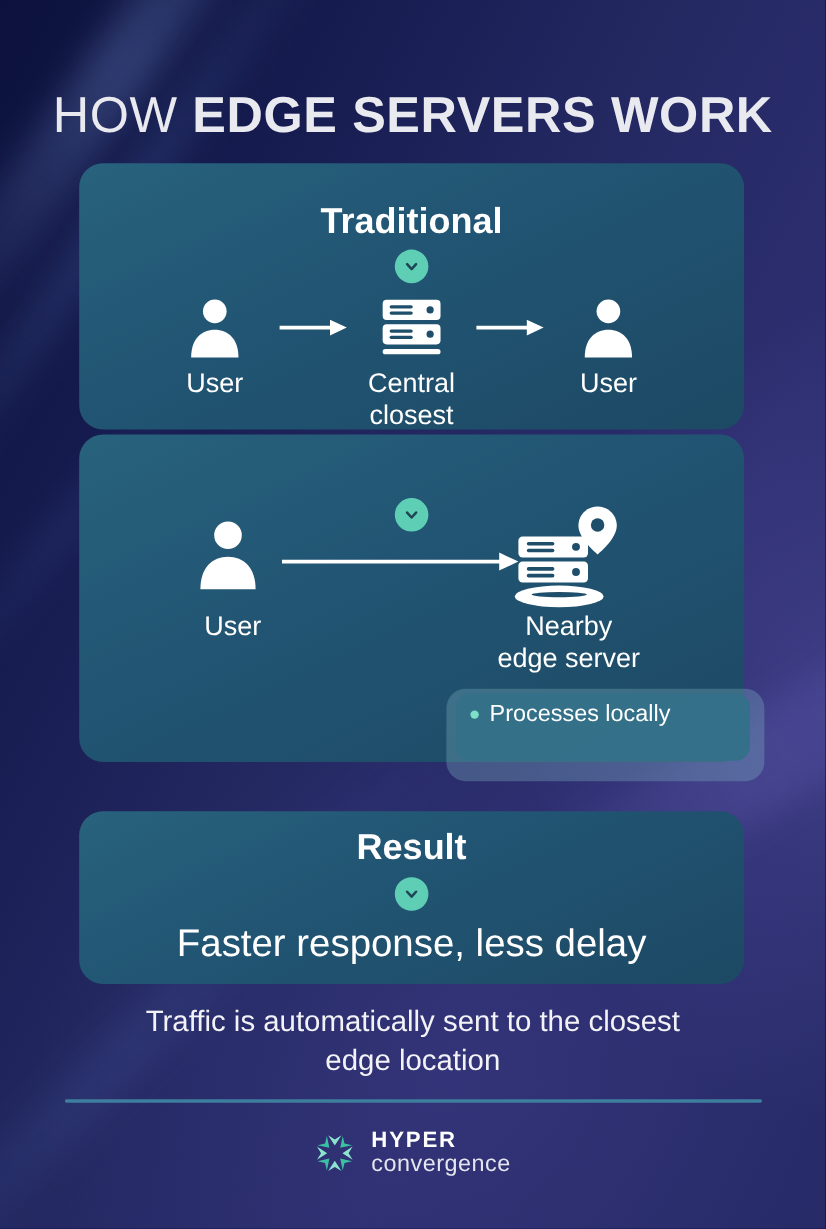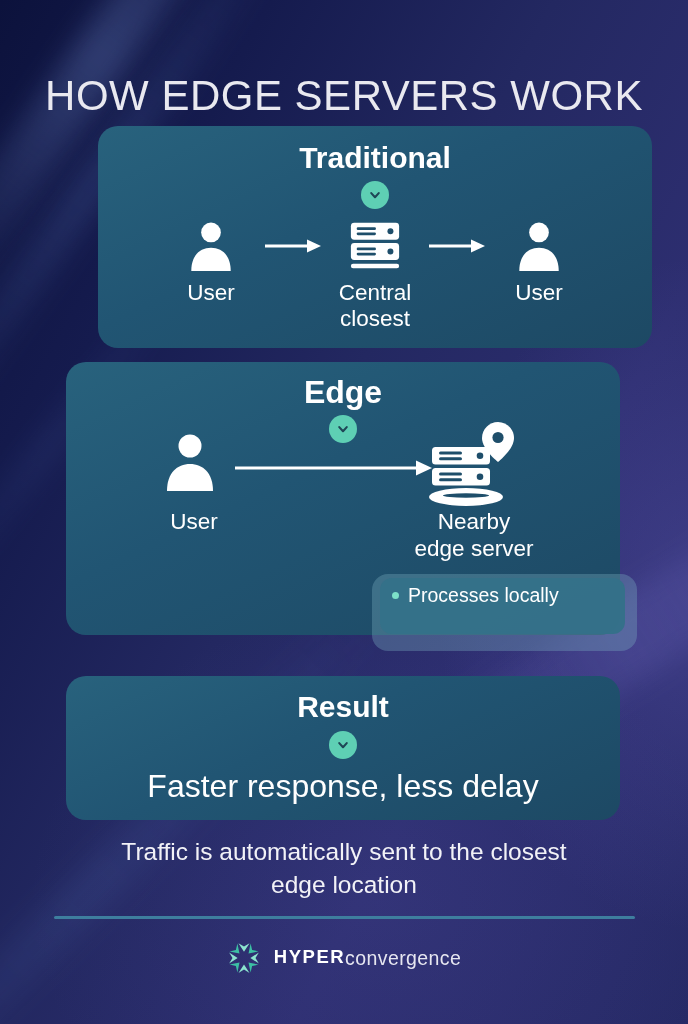--- a/index.html
+++ b/index.html
@@ -26,7 +26,7 @@
 
   .page-title { position:absolute; top:44px; left:0; width:100%;
     text-align:center; color:#e9e9f0; font-size:42px; font-weight:400; letter-spacing:0.5px; }
-  .page-title .bold { font-weight:400;text-align:center; }
+  .page-title .bold { font-weight:700;text-align:center; }
 
   .panel { position:absolute; left:66px; width:554px; border-radius:20px;
     background:linear-gradient(155deg, #28627d 0%, #215573 42%, #1d4964 100%);

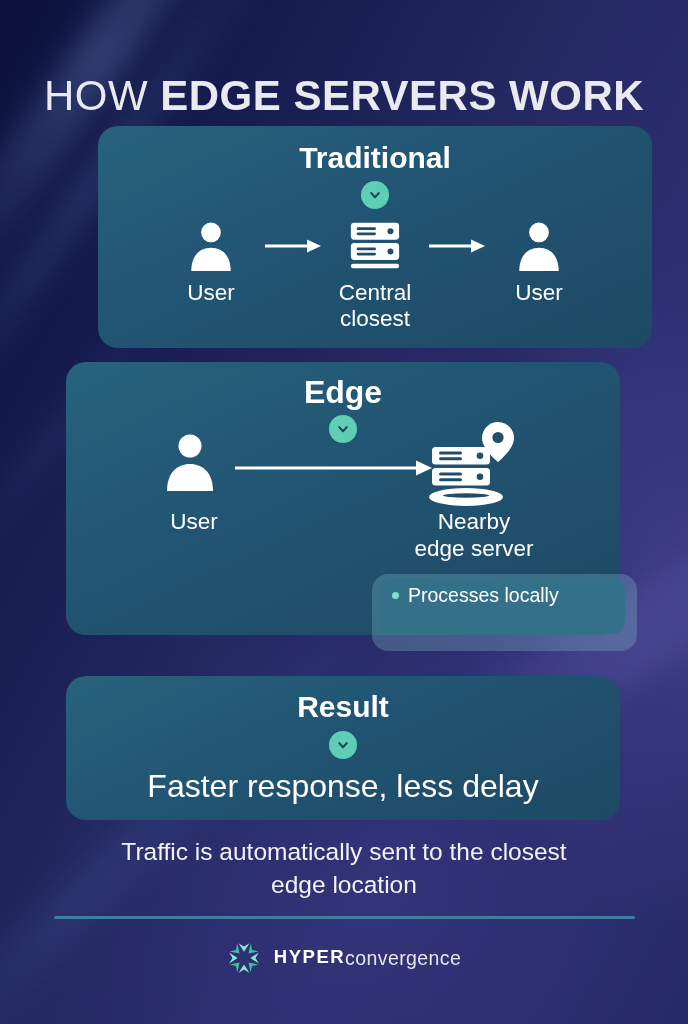--- a/index.html
+++ b/index.html
@@ -31,7 +31,7 @@
   .panel { position:absolute; left:66px; width:554px; border-radius:20px;
     background:linear-gradient(155deg, #28627d 0%, #215573 42%, #1d4964 100%);
     display:flex; flex-direction:column; align-items:center; }
-  .panel.traditional { top:126px; height:222px; padding-top:15px;margin-left:32px; }
+  .panel.traditional { top:136px; height:222px; padding-top:32px; }
   .panel.edge        { top:362px; height:273px; display:block; }
   .panel.result      { top:676px; height:144px; padding-top:14px; }
 

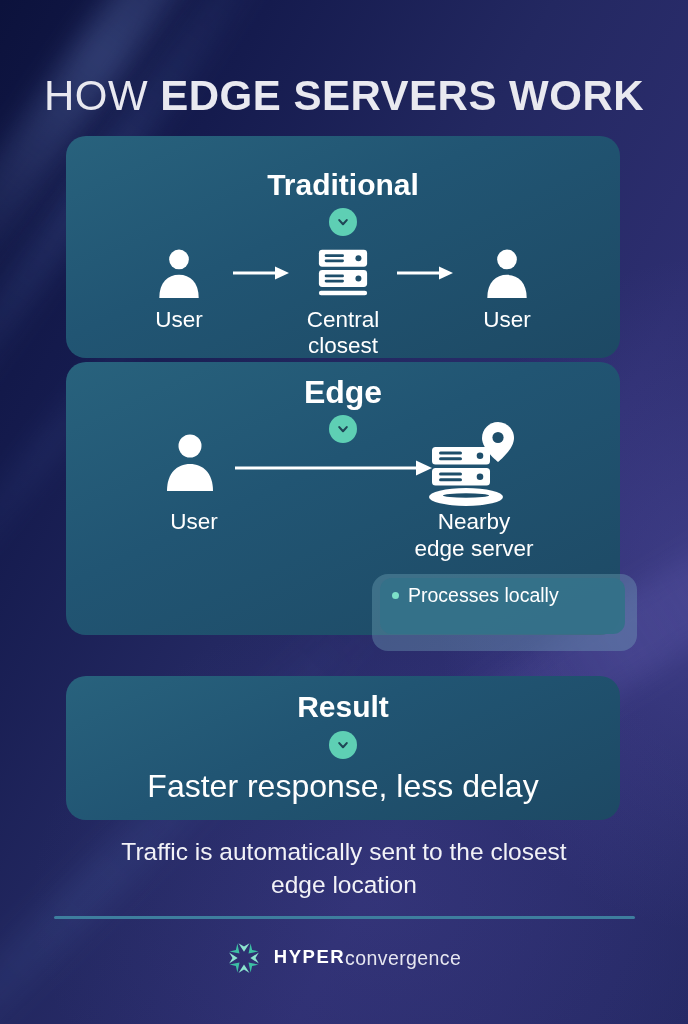--- a/index.html
+++ b/index.html
@@ -151,7 +151,6 @@
   </section>
 
   <section class="panel edge">
-    <h2 class="panel-title">Edge</h2>
     <div class="chev">
       <svg width="18" height="18" viewBox="0 0 24 24">
           <polyline points="7,9.5 12,15 17,9.5" fill="none" stroke="#1f4656" stroke-width="2.8" stroke-linecap="round" stroke-linejoin="round"></polyline>

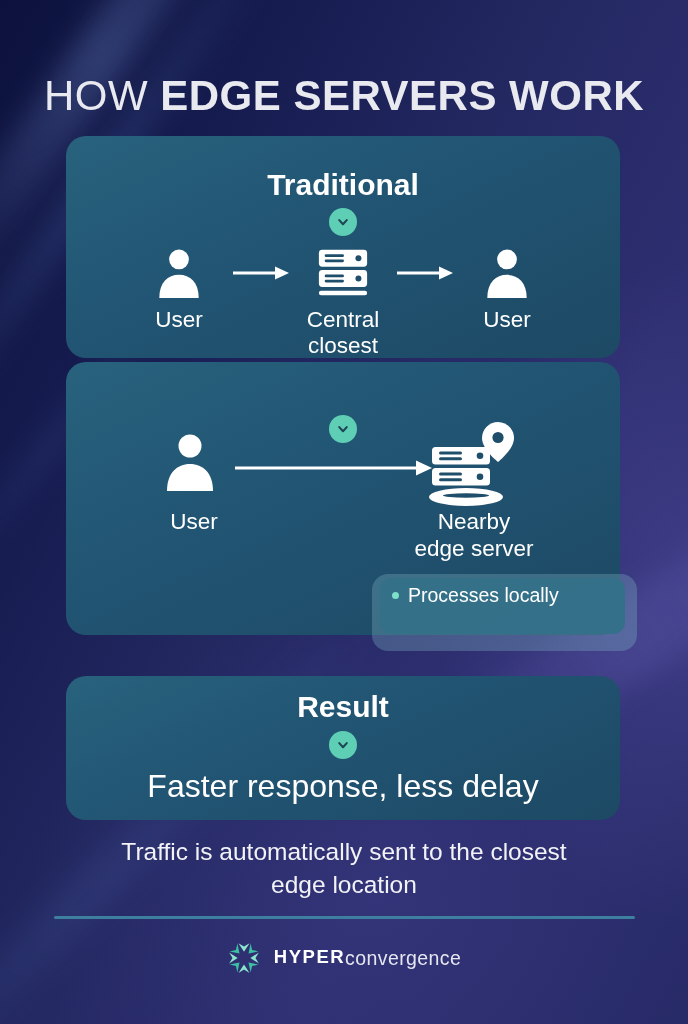--- a/index.html
+++ b/index.html
@@ -75,7 +75,7 @@
   .brand { position:absolute; top:941px; left:0; width:100%;
     display:flex; justify-content:center; align-items:center; gap:13px; }
   .brand-icon { width:34px; height:34px; display:block; }
-  .brand-text { display:flex; flex-direction:row; line-height:1; }
+  .brand-text { display:flex; flex-direction:column; line-height:1; }
   .brand-top { color:#ffffff; font-weight:700; font-size:18.5px; letter-spacing:1.5px; }
   .brand-bottom { color:#e6e6f0; font-weight:400; font-size:19.5px; letter-spacing:0.4px; margin-top:1px; }
 

